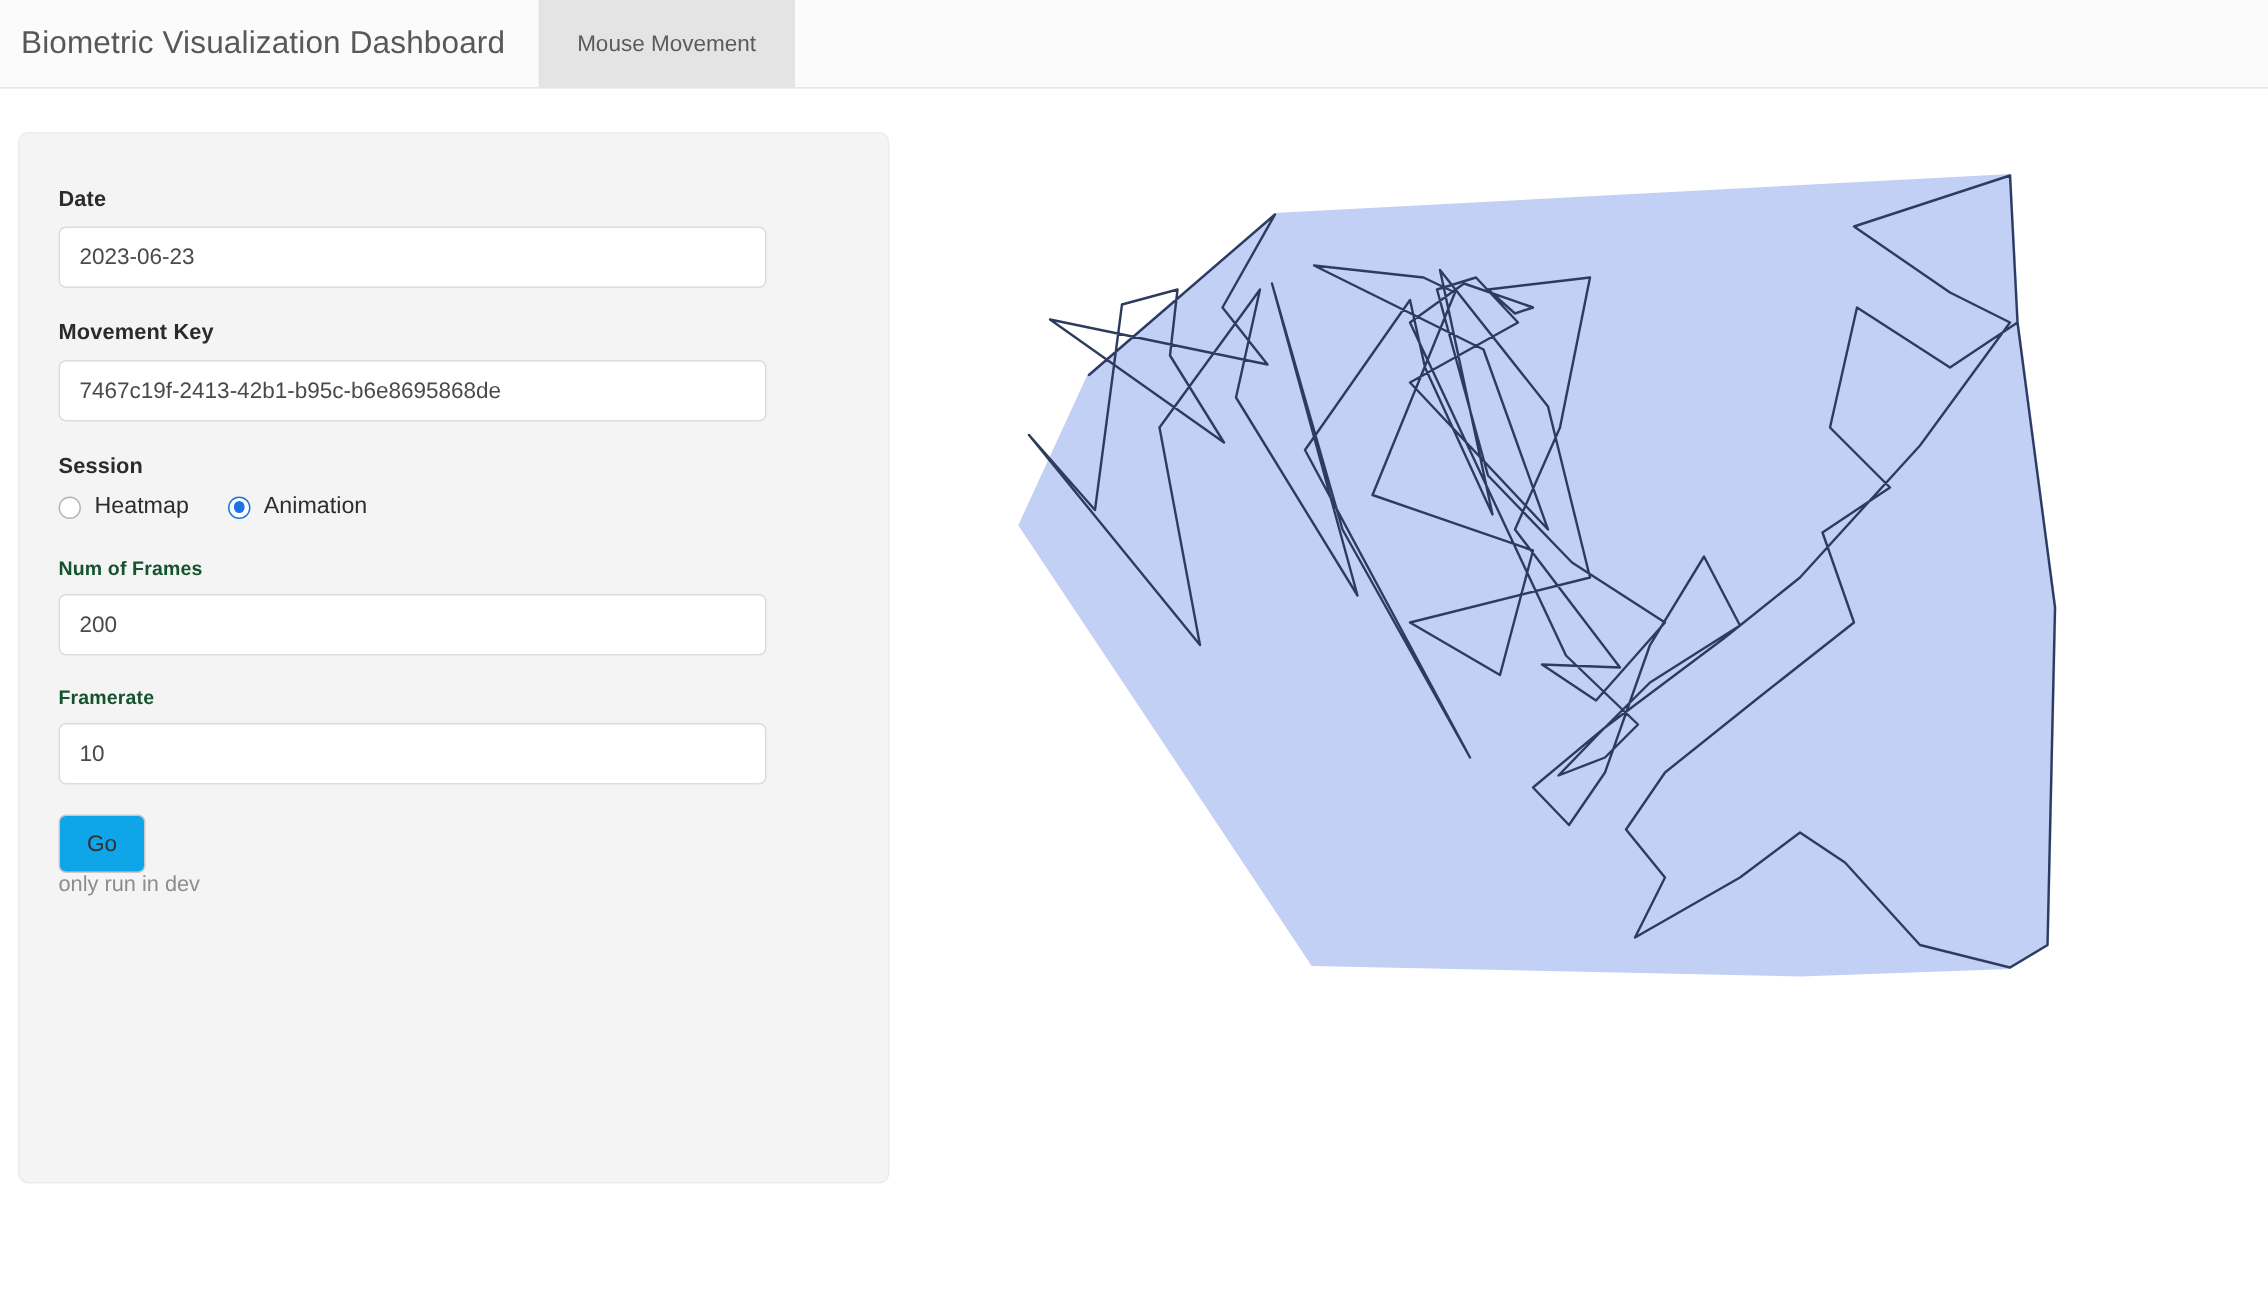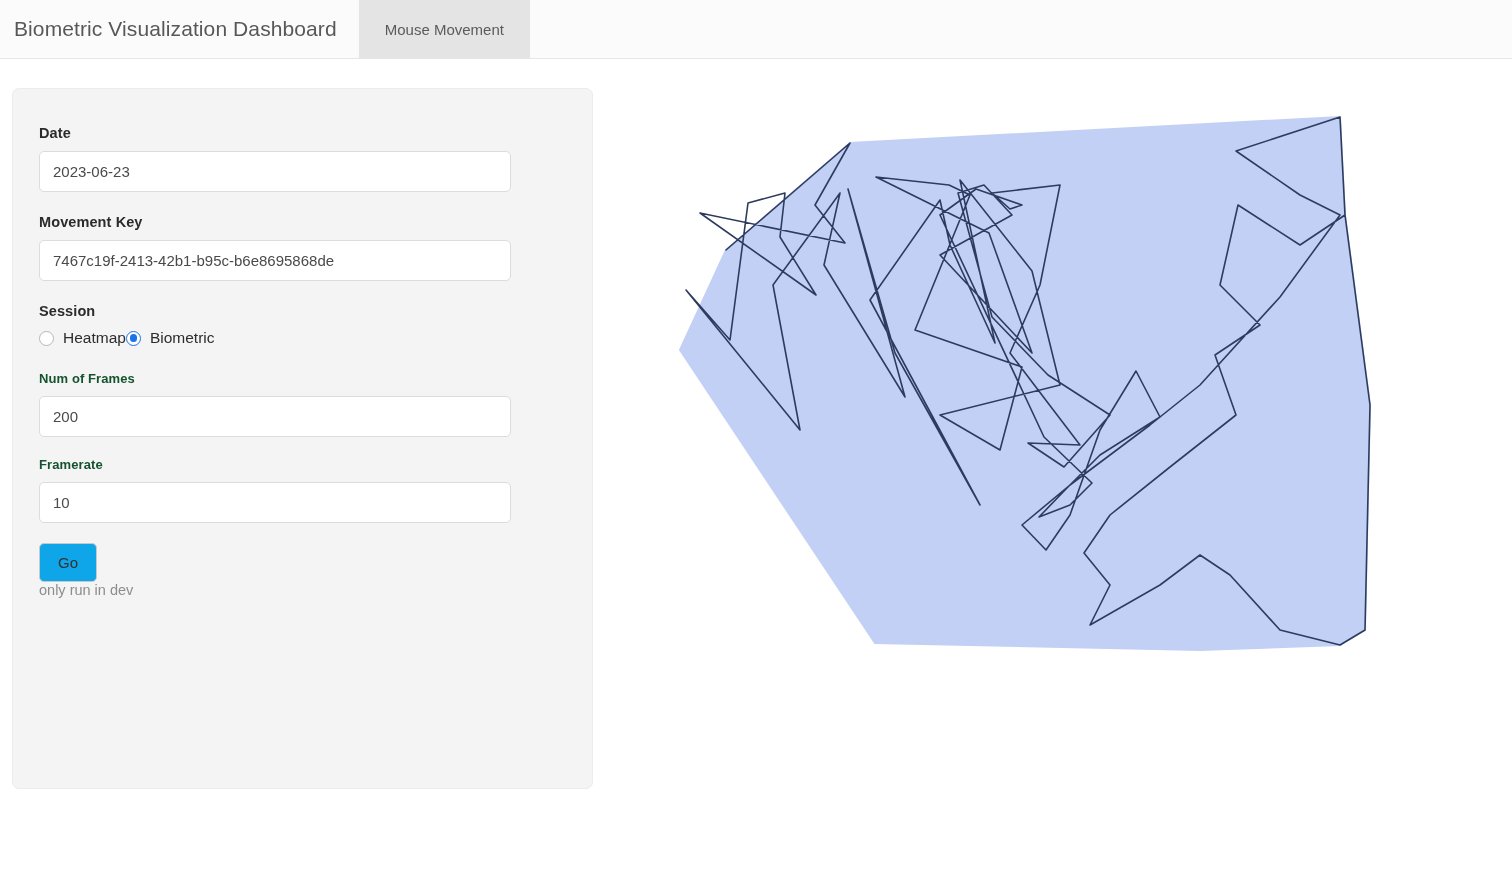--- a/index.html
+++ b/index.html
@@ -94,6 +94,7 @@
   .radio-row {
     display: flex;
     align-items: center;
+    gap: 26px;
     margin-top: 4px;
     margin-bottom: 24px;
   }

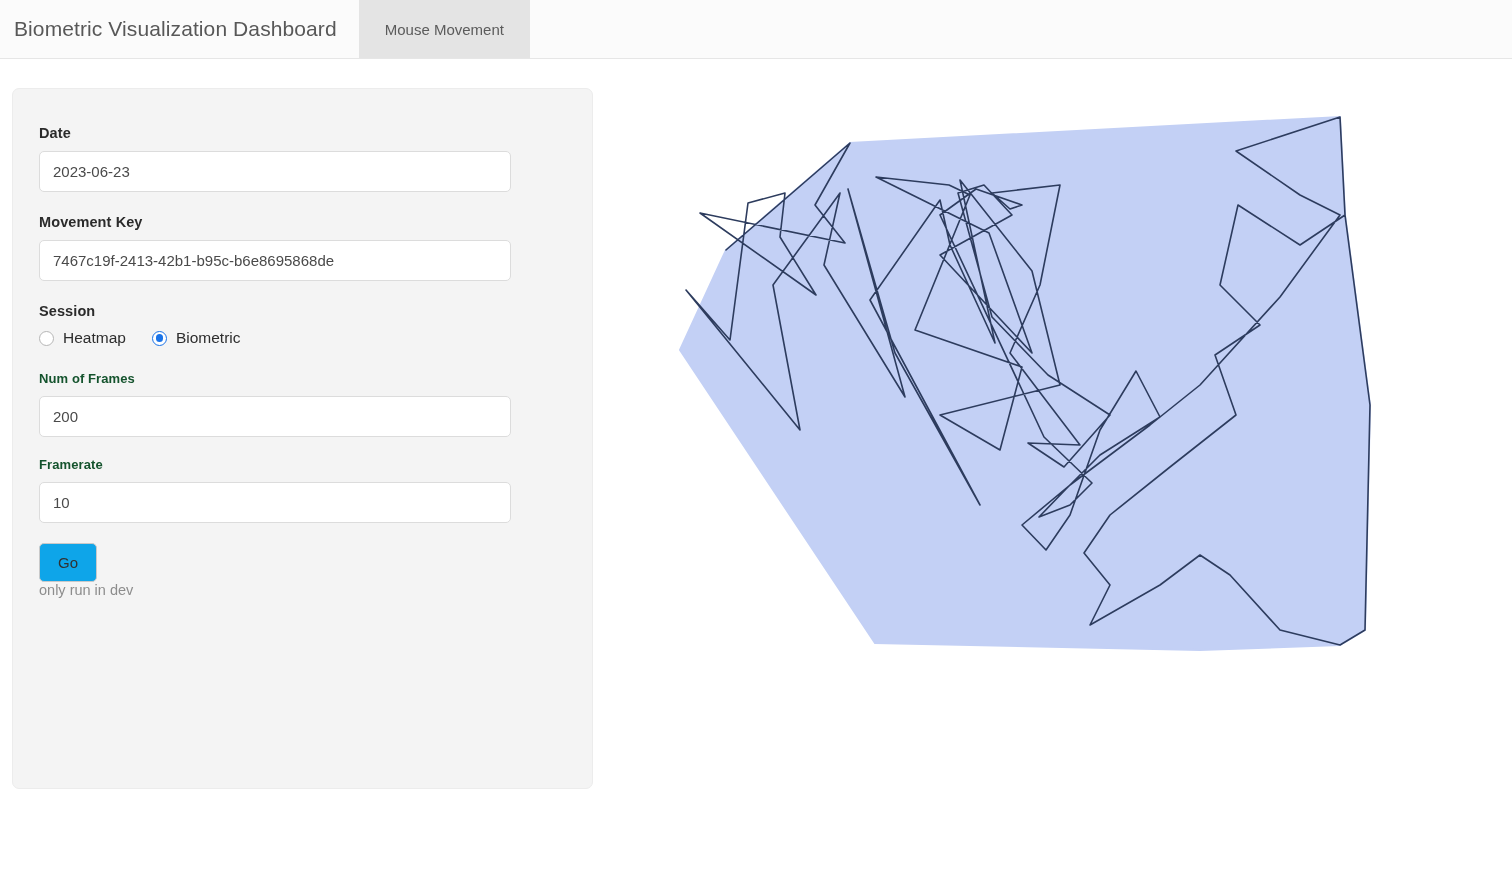--- a/index.html
+++ b/index.html
@@ -195,7 +195,7 @@
       </div>
       <div class="radio-item">
         <span class="radio-mark checked"></span>
-        <span class="radio-label">Biometric</span>
+        <span class="radio-label">Animation</span>
       </div>
     </div>
   </div>

